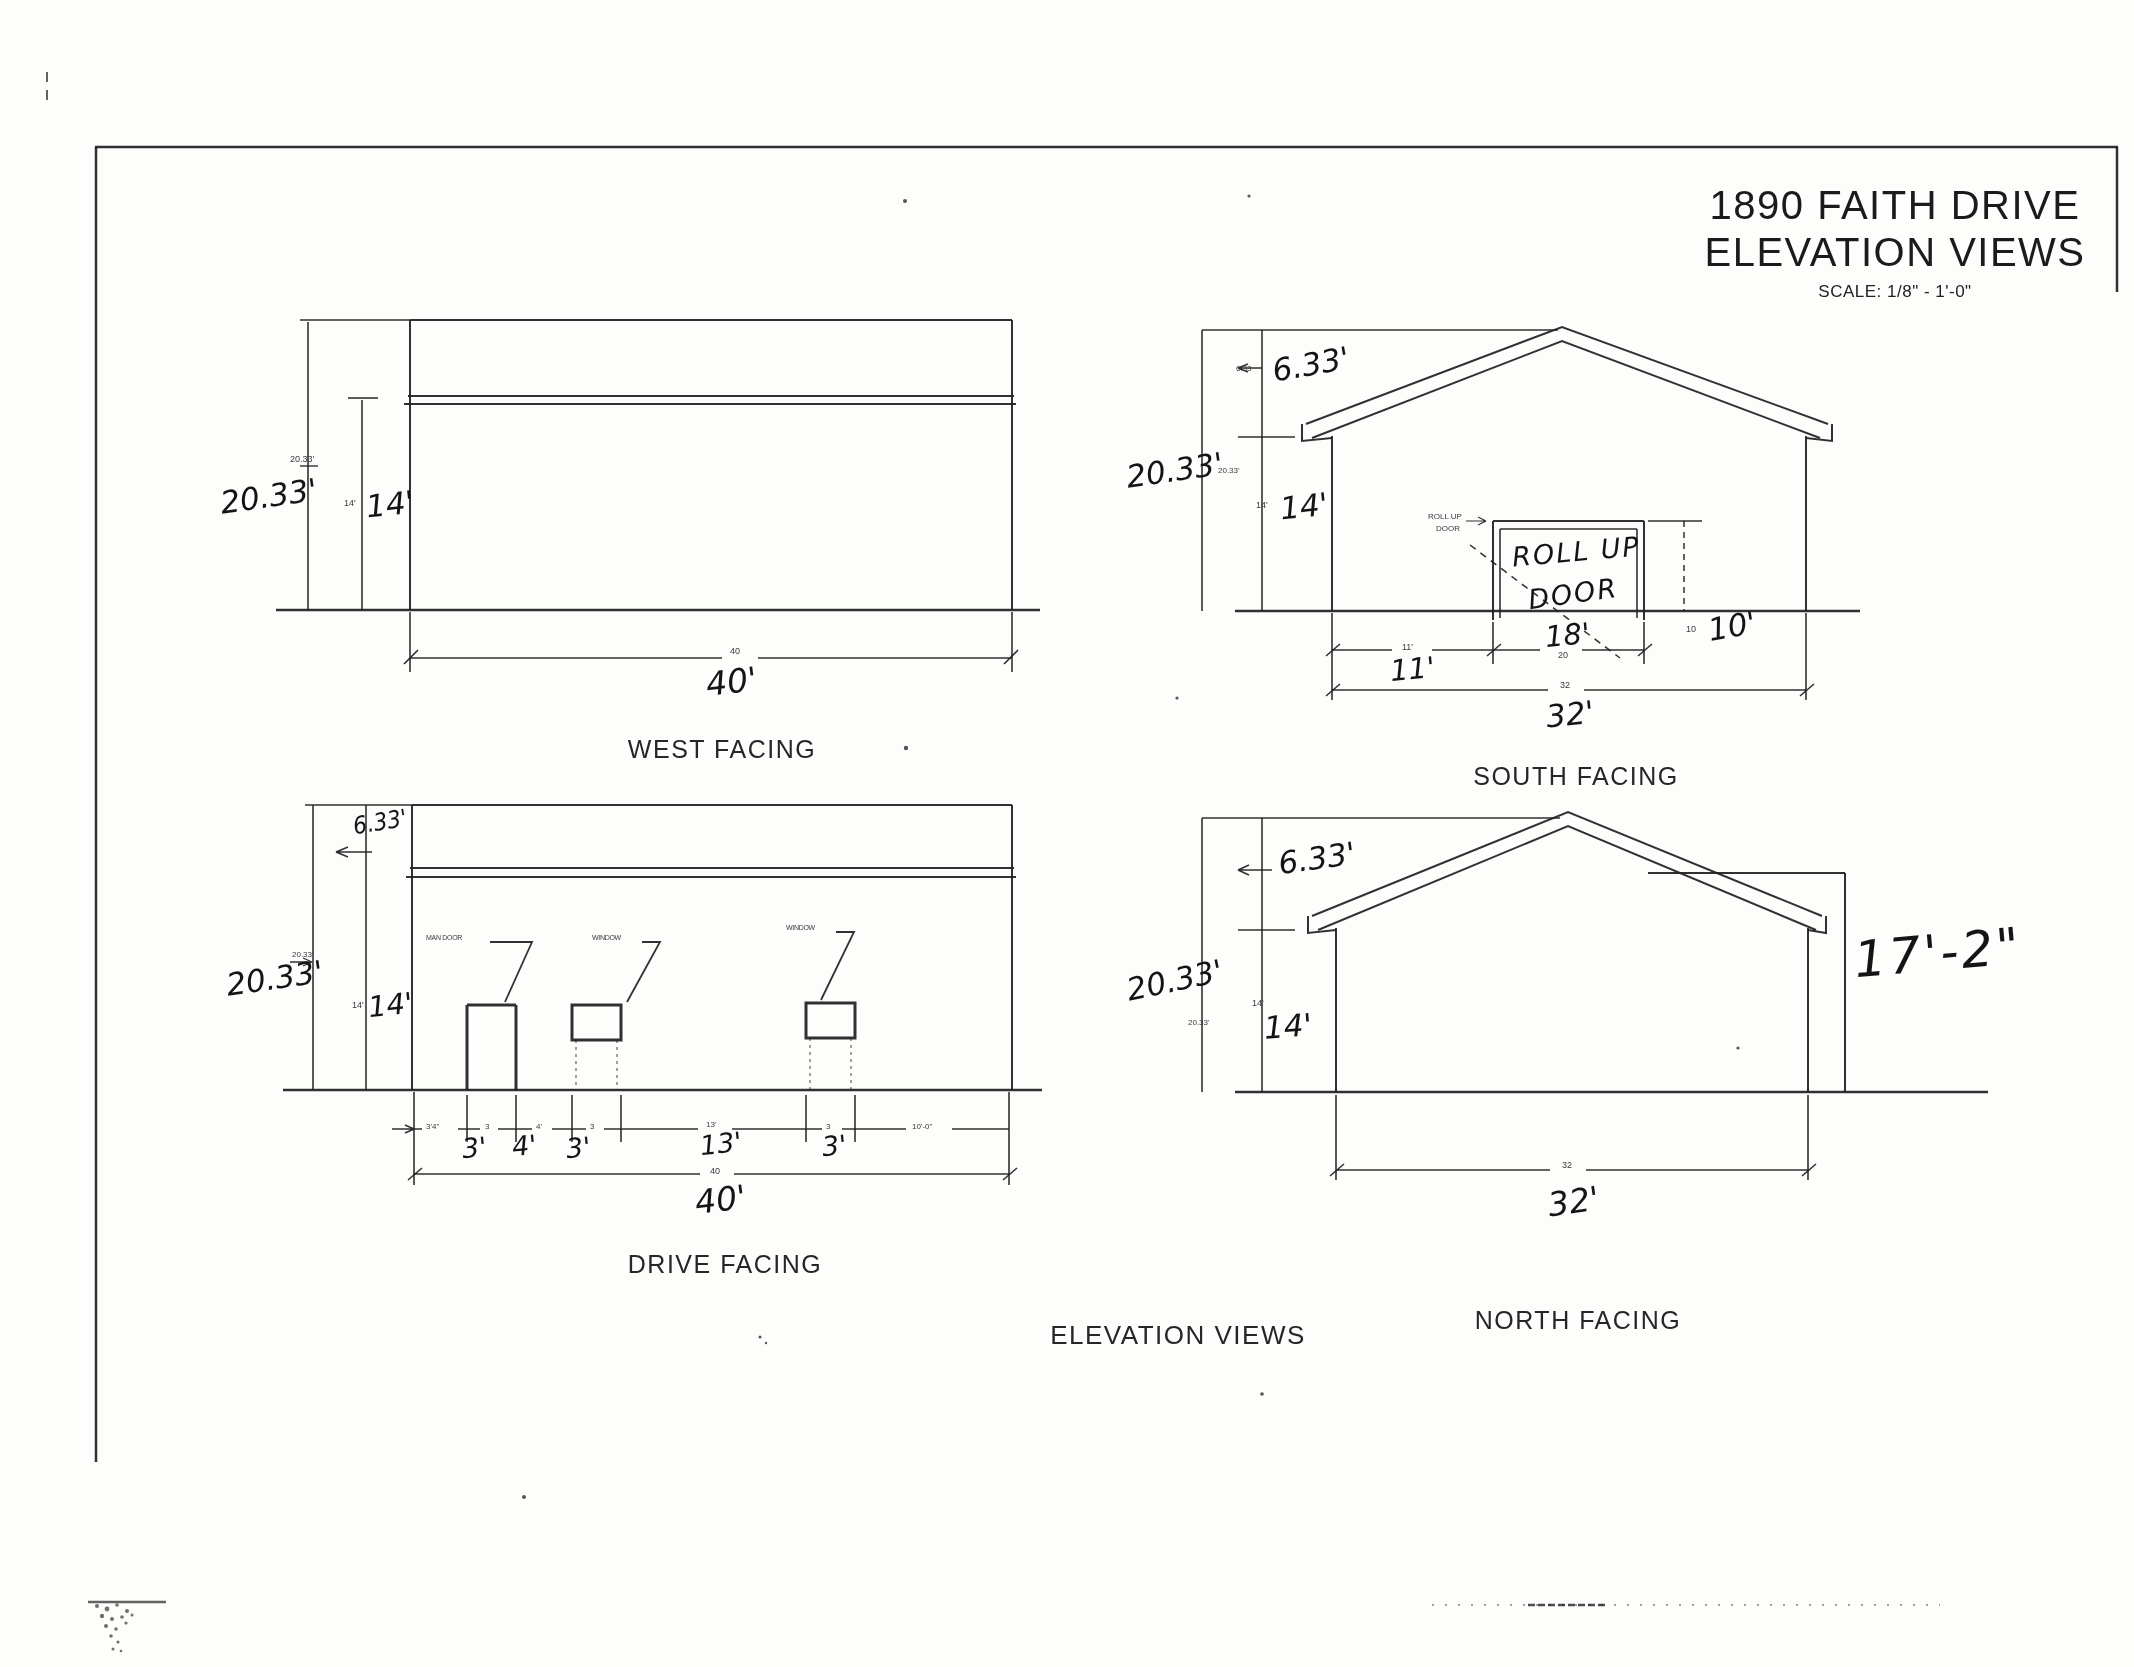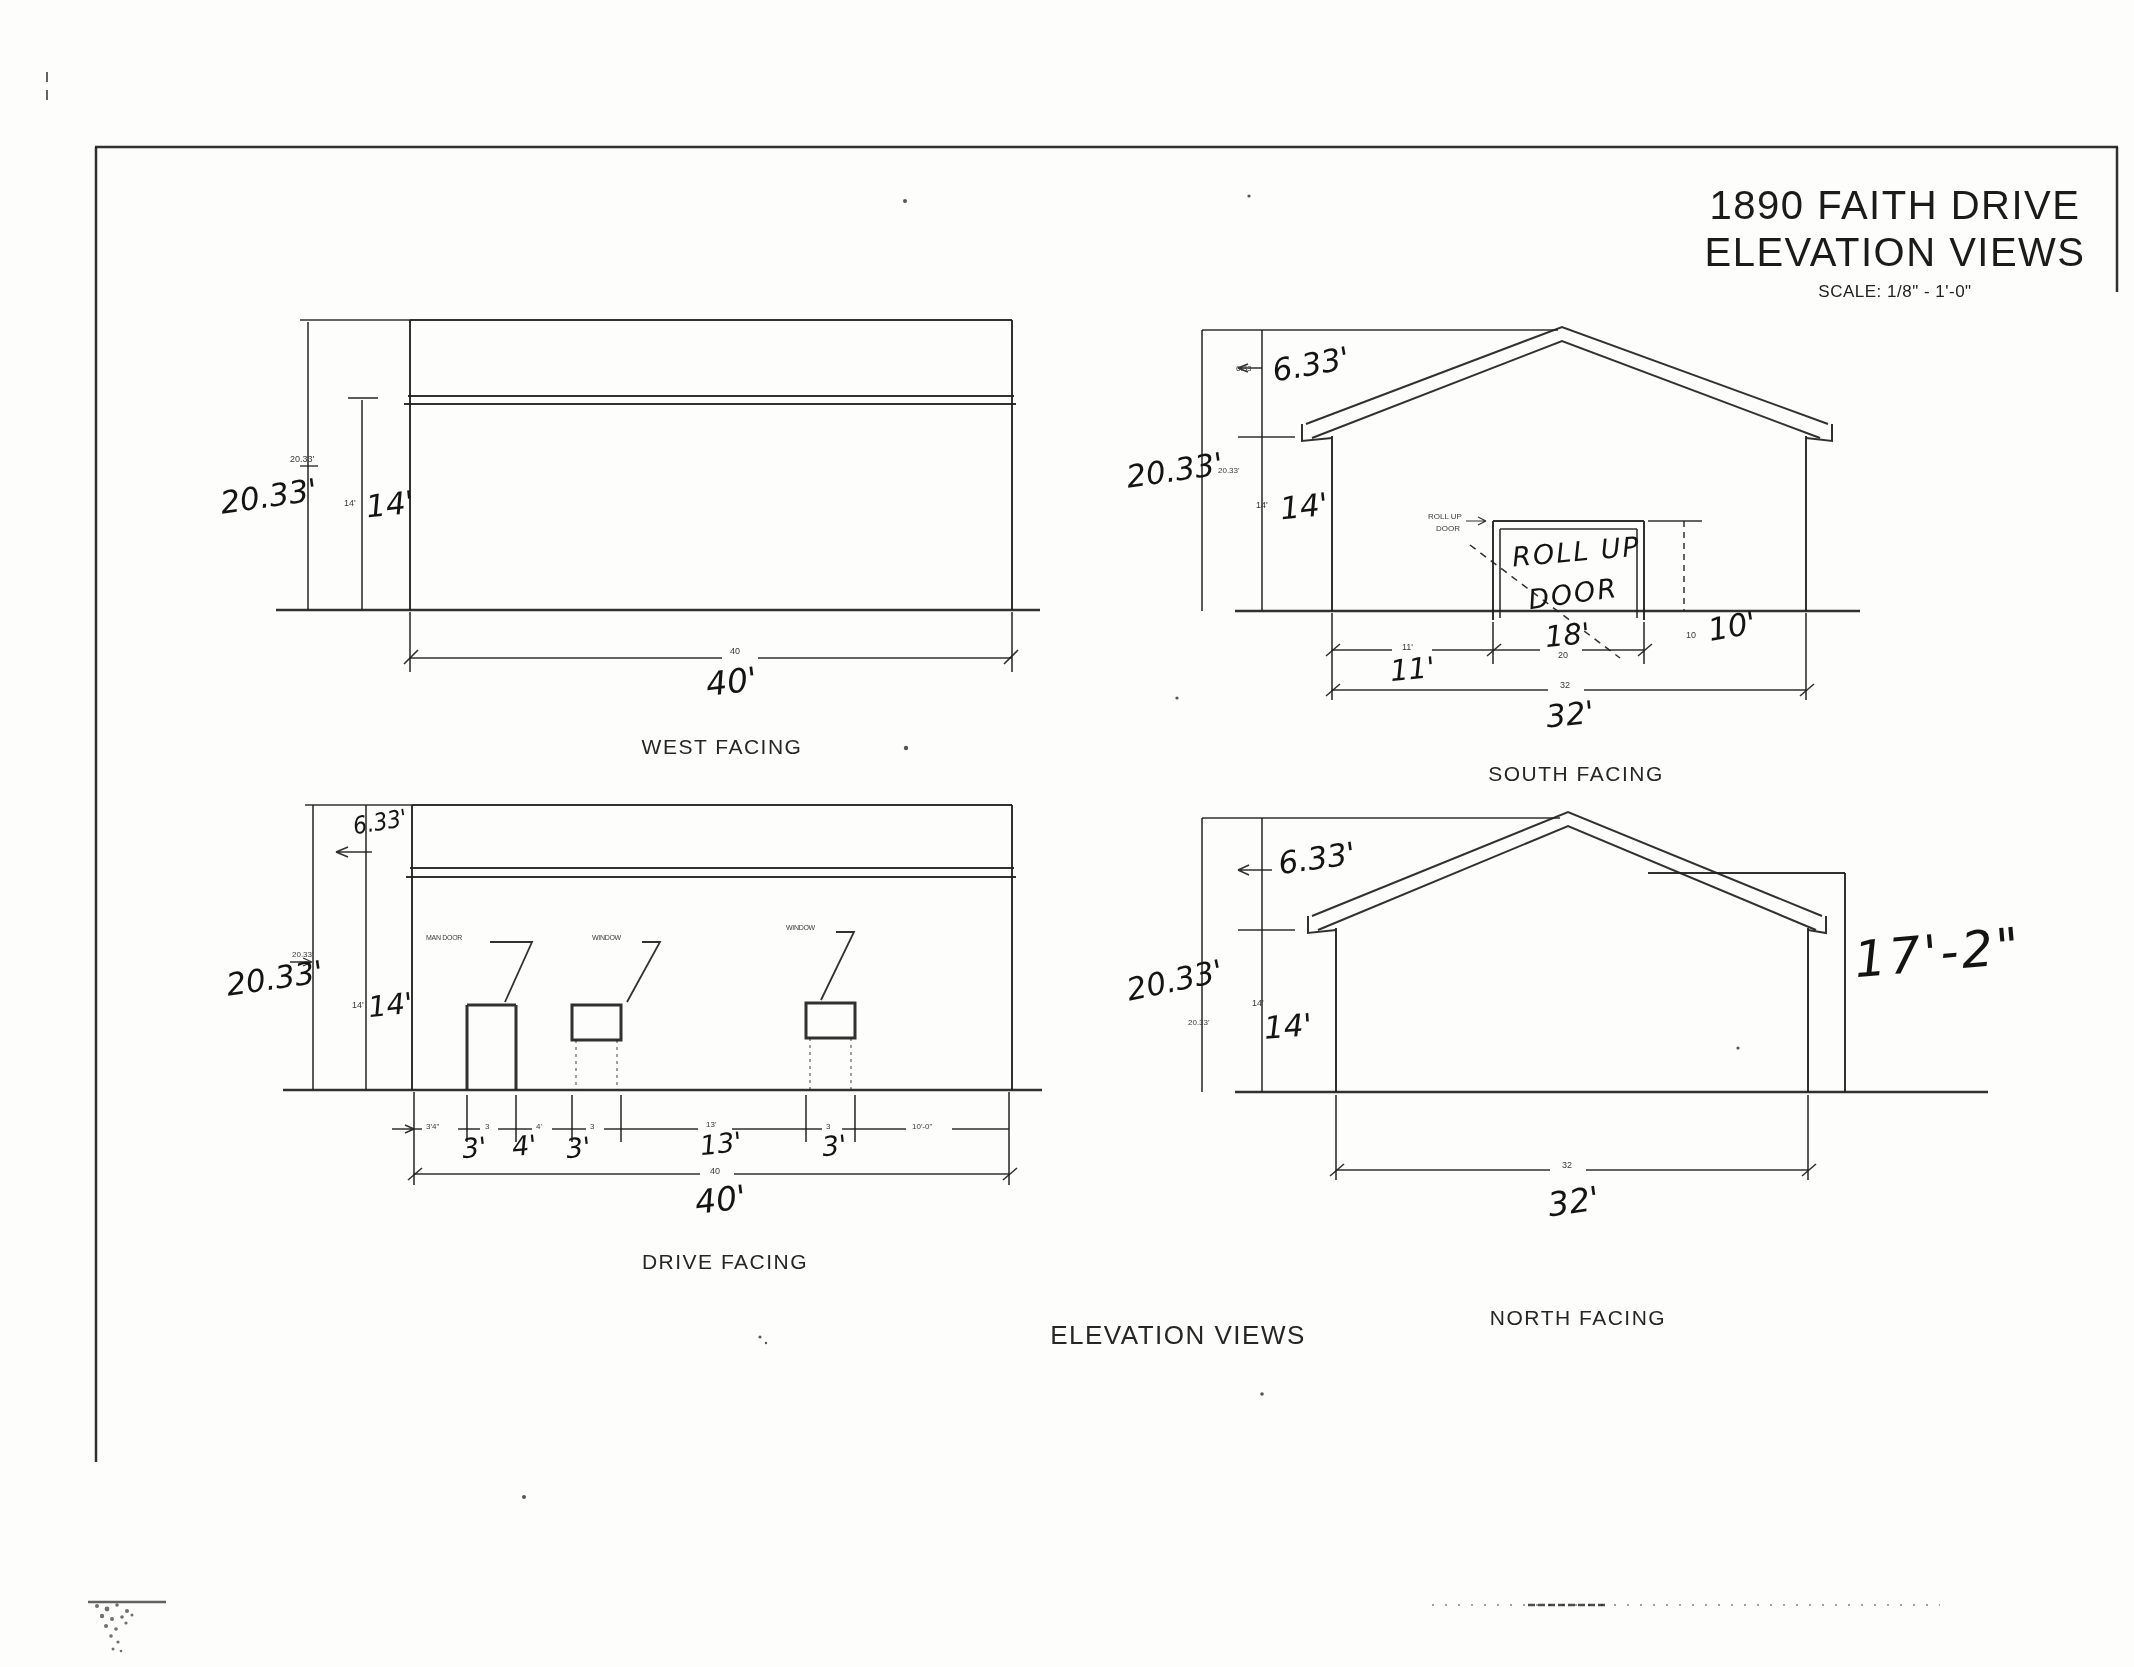--- a/index.html
+++ b/index.html
@@ -192,7 +192,7 @@
   <div class="txt hw" style="left:1528px;top:578px;font-size:27px;transform:rotate(-8deg);letter-spacing:2px;">DOOR</div>
   <div class="txt pt" style="left:1428px;top:512px;font-size:8px;">ROLL UP</div>
   <div class="txt pt" style="left:1436px;top:524px;font-size:8px;">DOOR</div>
-  <div class="txt pt" style="left:1686px;top:624px;font-size:9px;margin-top:6px;">10</div>
+  <div class="txt pt" style="left:1686px;top:624px;font-size:9px;">10</div>
   <div class="txt hw" style="left:1708px;top:608px;font-size:31px;transform:rotate(-10deg);">10'</div>
   <div class="txt pt" style="left:1402px;top:642px;font-size:9px;">11'</div>
   <div class="txt hw" style="left:1390px;top:652px;font-size:29px;transform:rotate(-5deg);">11'</div>

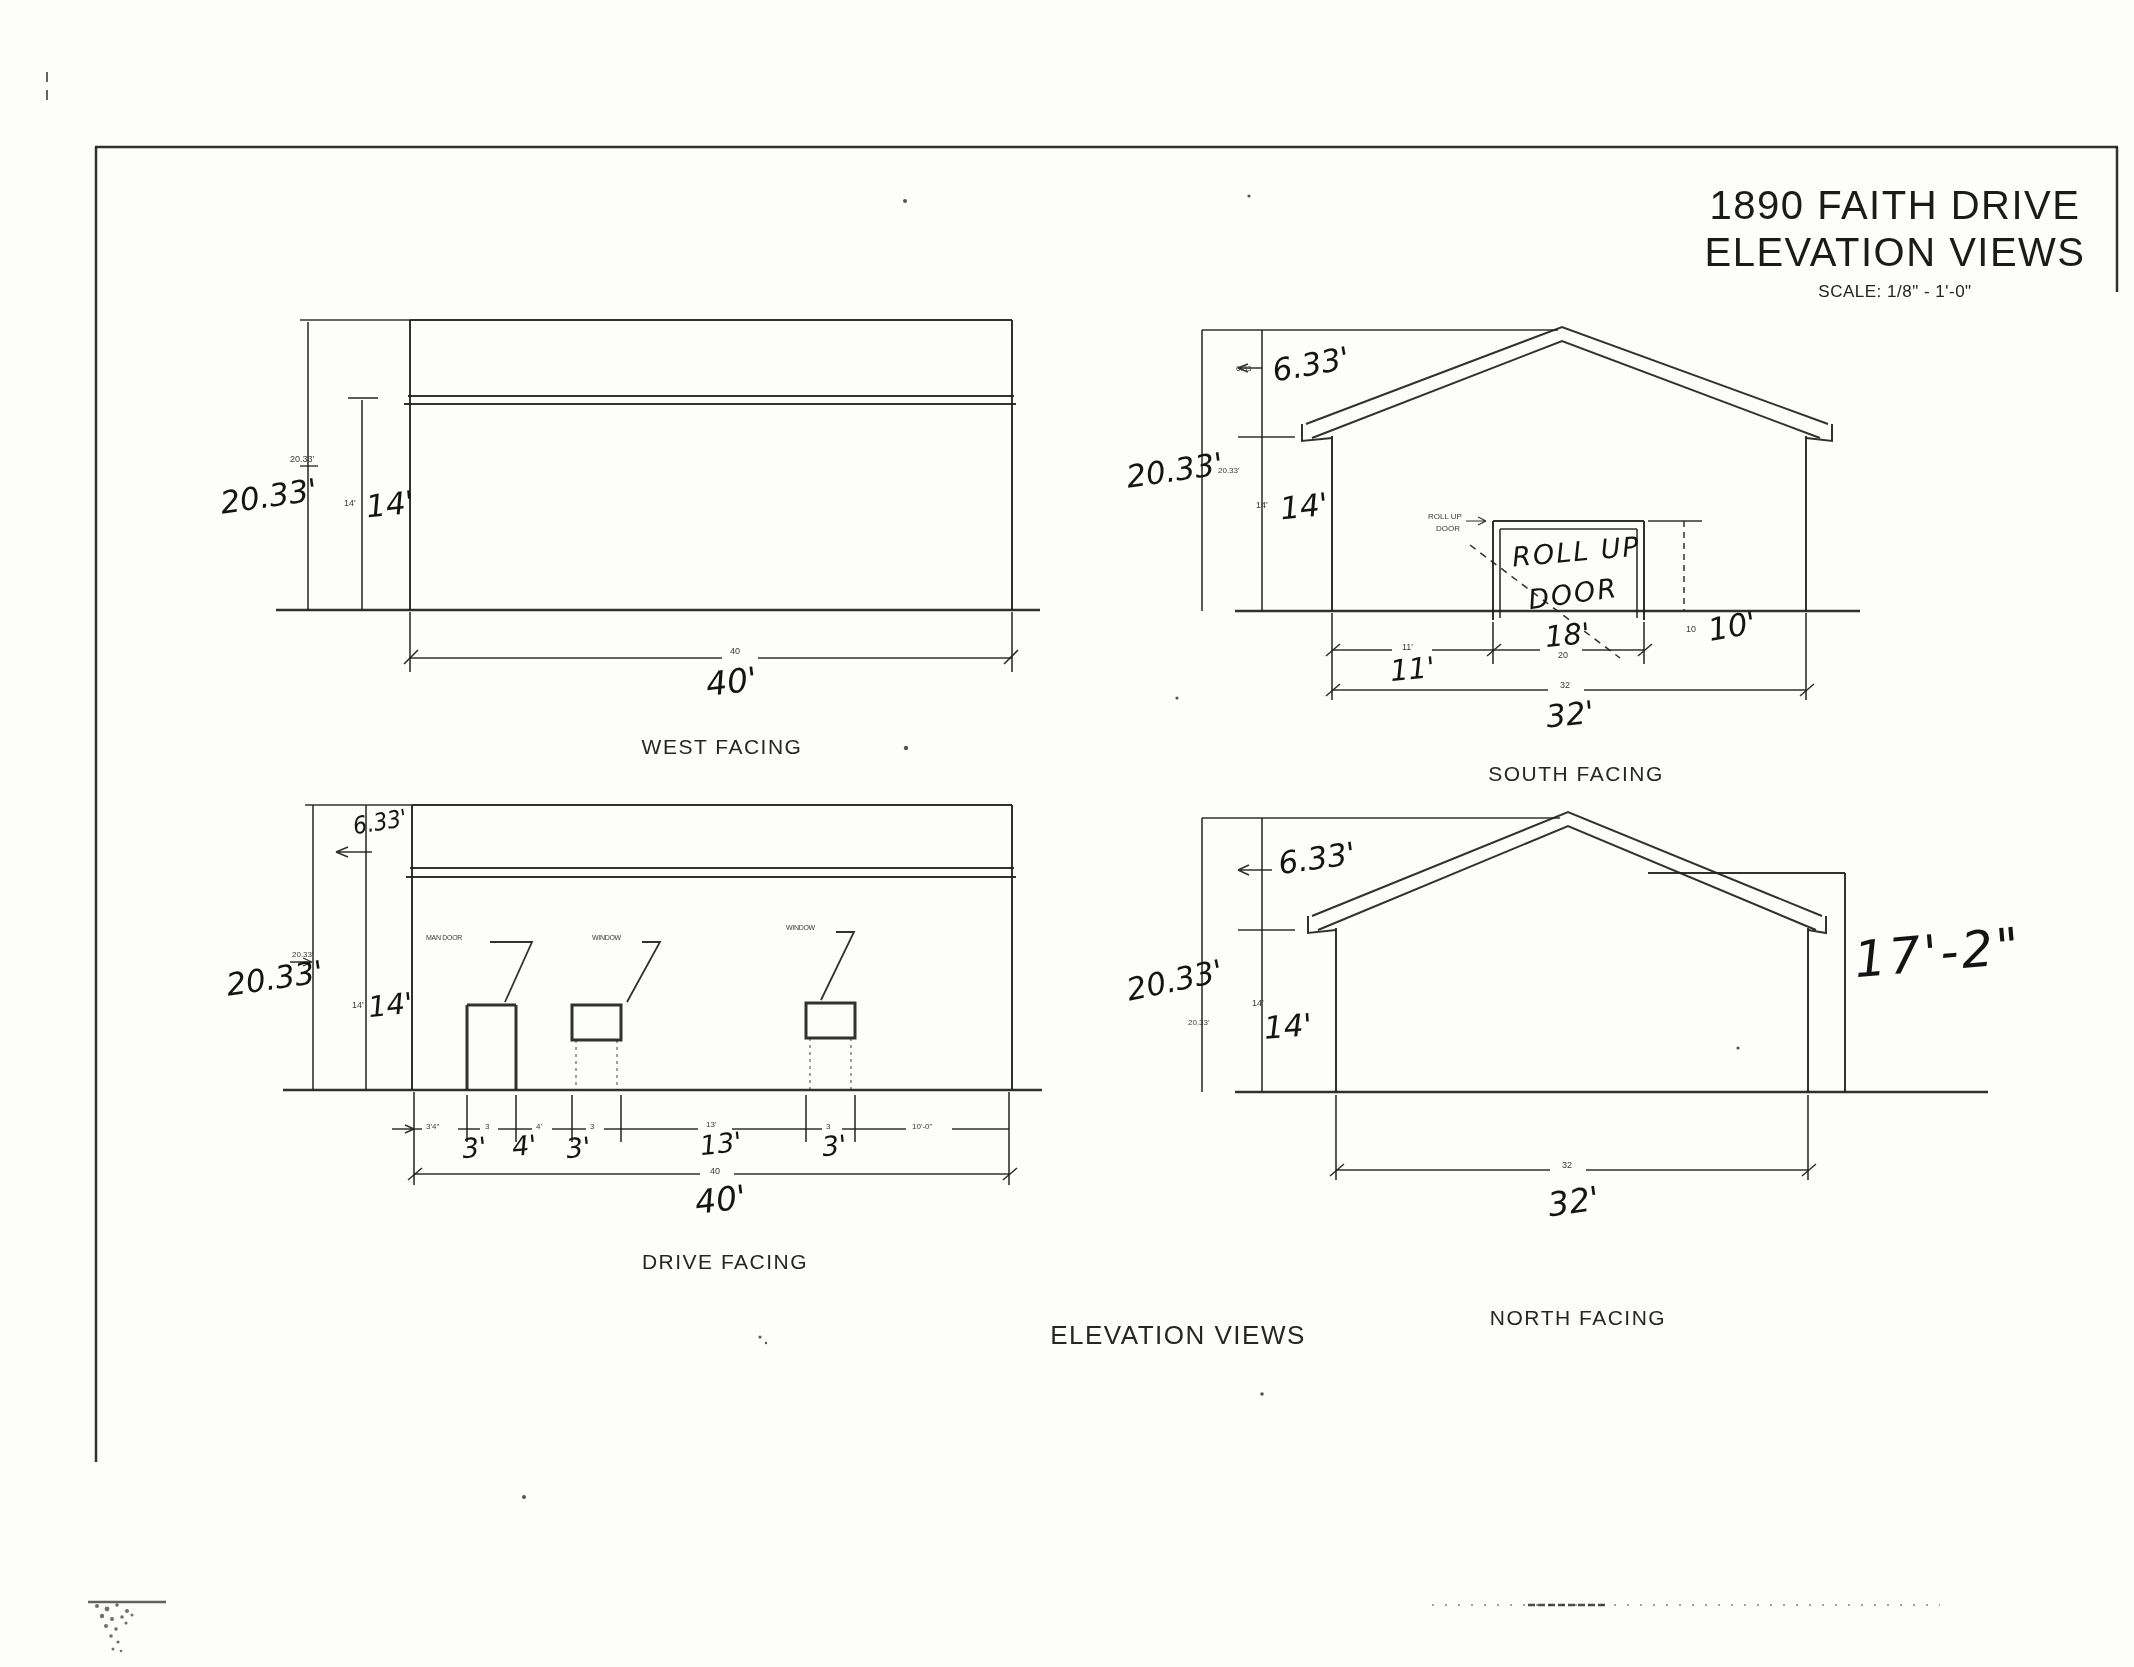--- a/index.html
+++ b/index.html
@@ -10,7 +10,7 @@
   .title{font-family:"Liberation Sans",sans-serif;color:#1b1b1b;letter-spacing:1.5px;
          text-align:center;font-size:40px;}
   .scale{font-size:17px;letter-spacing:.5px;color:#222;text-align:center;}
-  .lbl{font-size:21px;letter-spacing:1.5px;color:#262626;text-align:center;width:300px;}
+  .lbl{font-size:25px;letter-spacing:1.5px;color:#262626;text-align:center;width:300px;}
   .hw{font-family:"DejaVu Sans",sans-serif;font-style:italic;color:#141414;}
   .pt{font-family:"Liberation Sans",sans-serif;color:#3a3a3a;filter:blur(0.4px);}
   .foot{font-size:26px;letter-spacing:1.5px;color:#262626;text-align:center;width:320px;}

